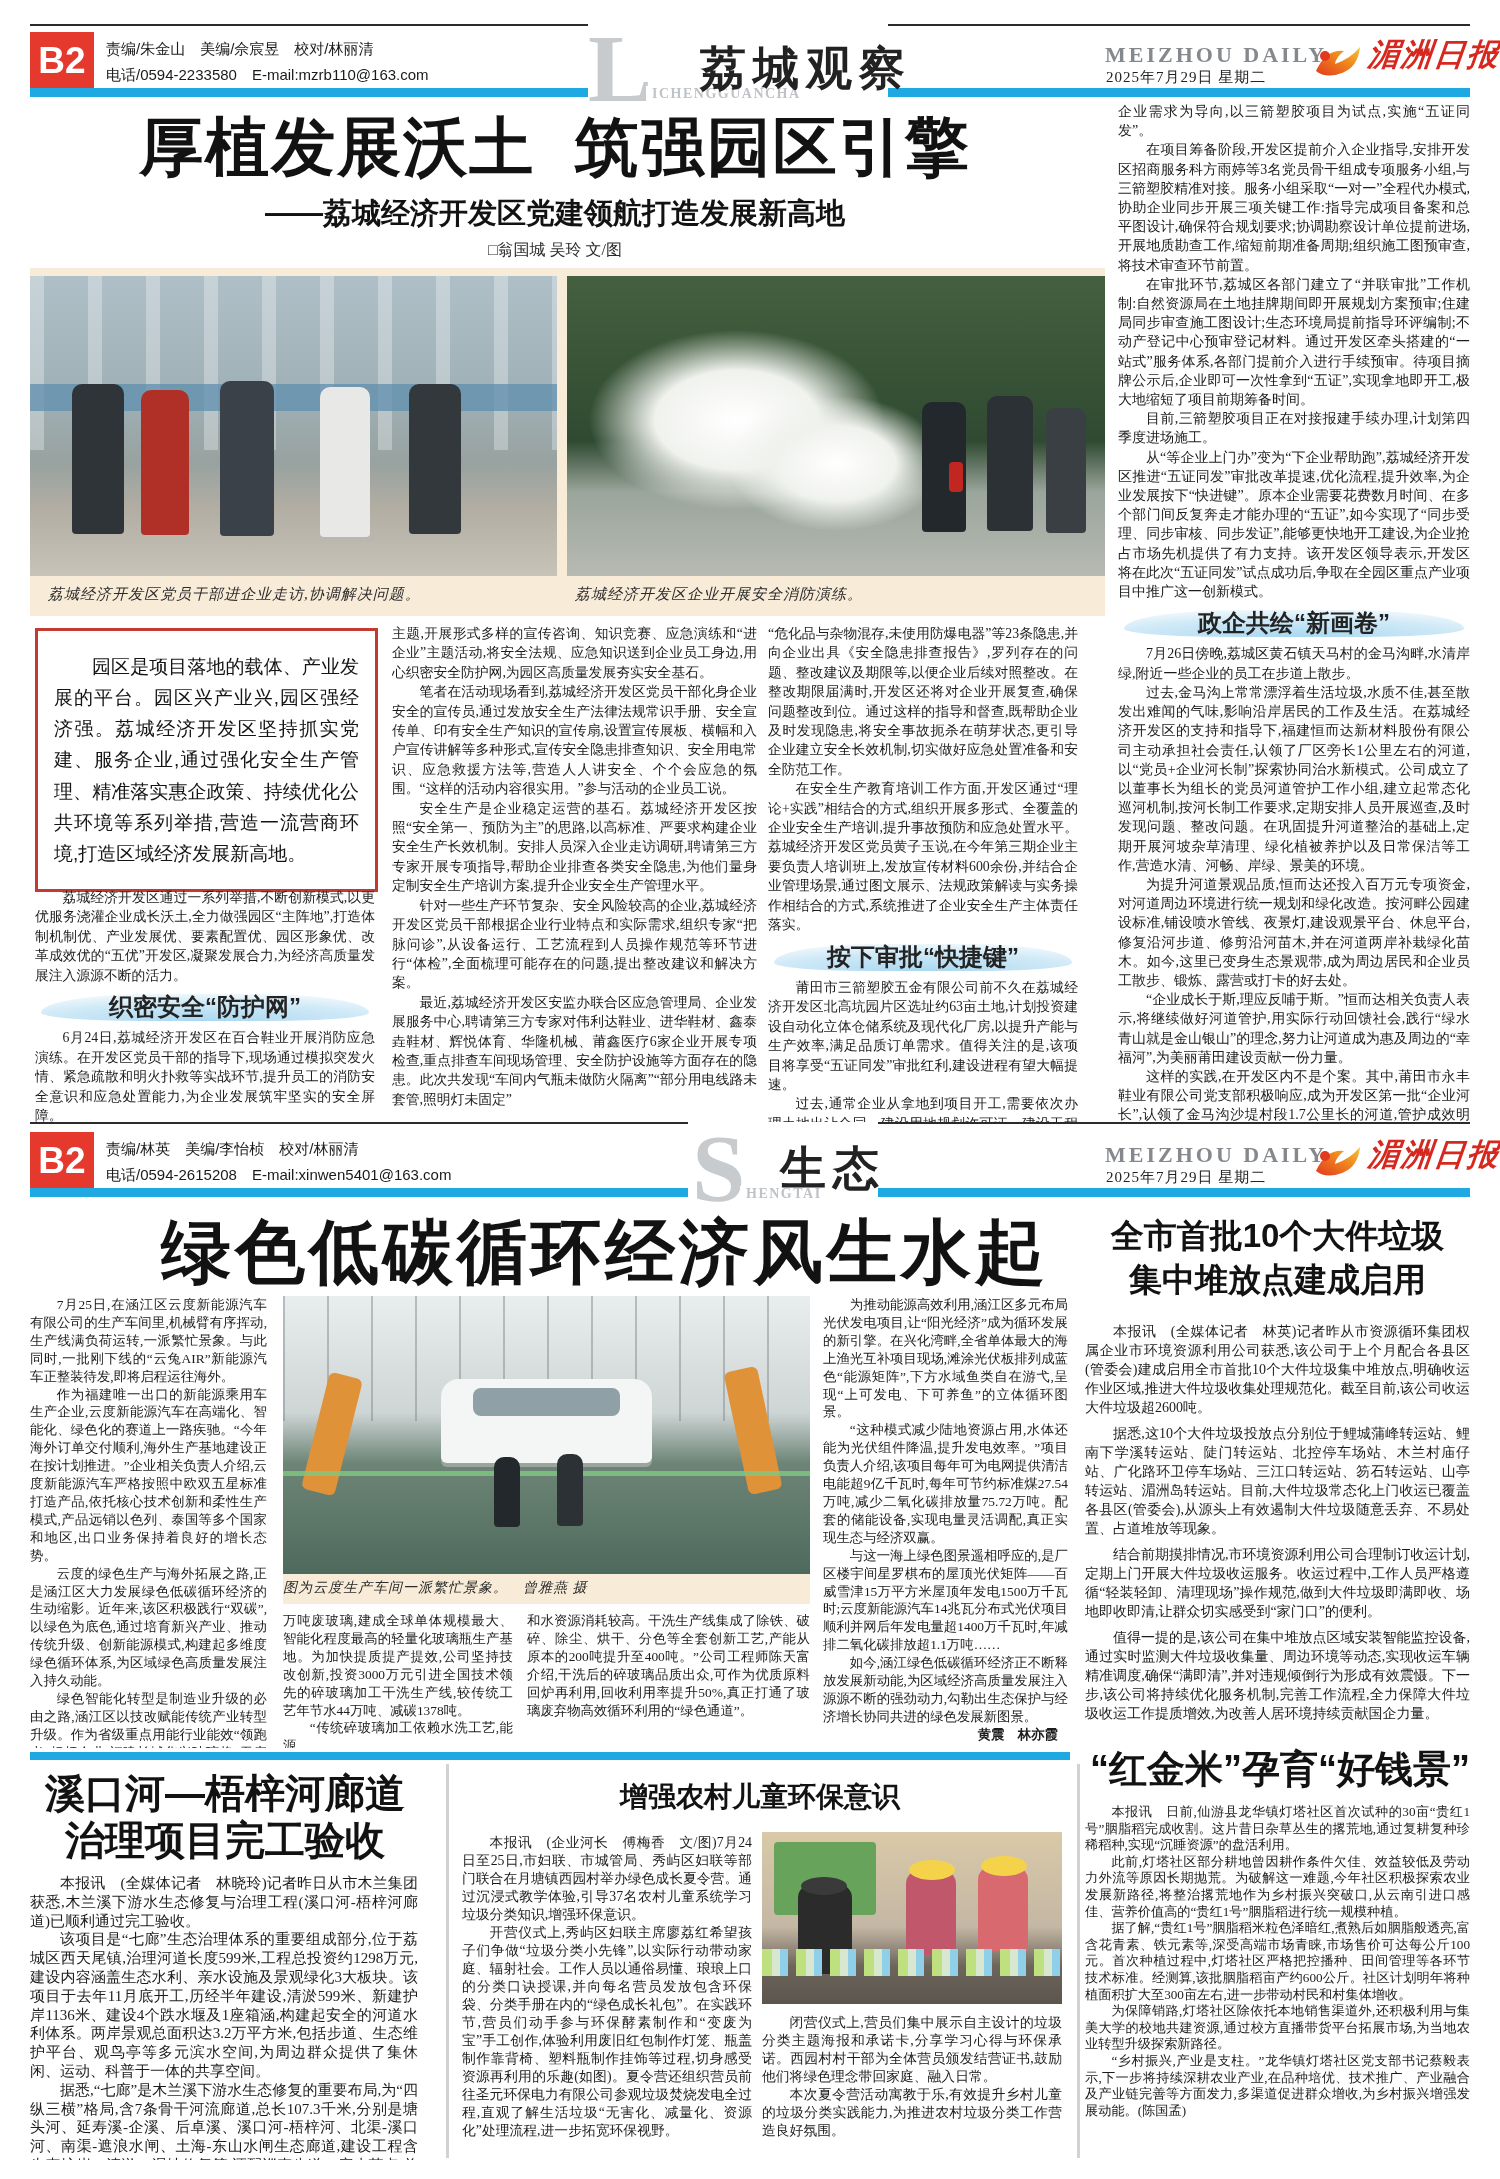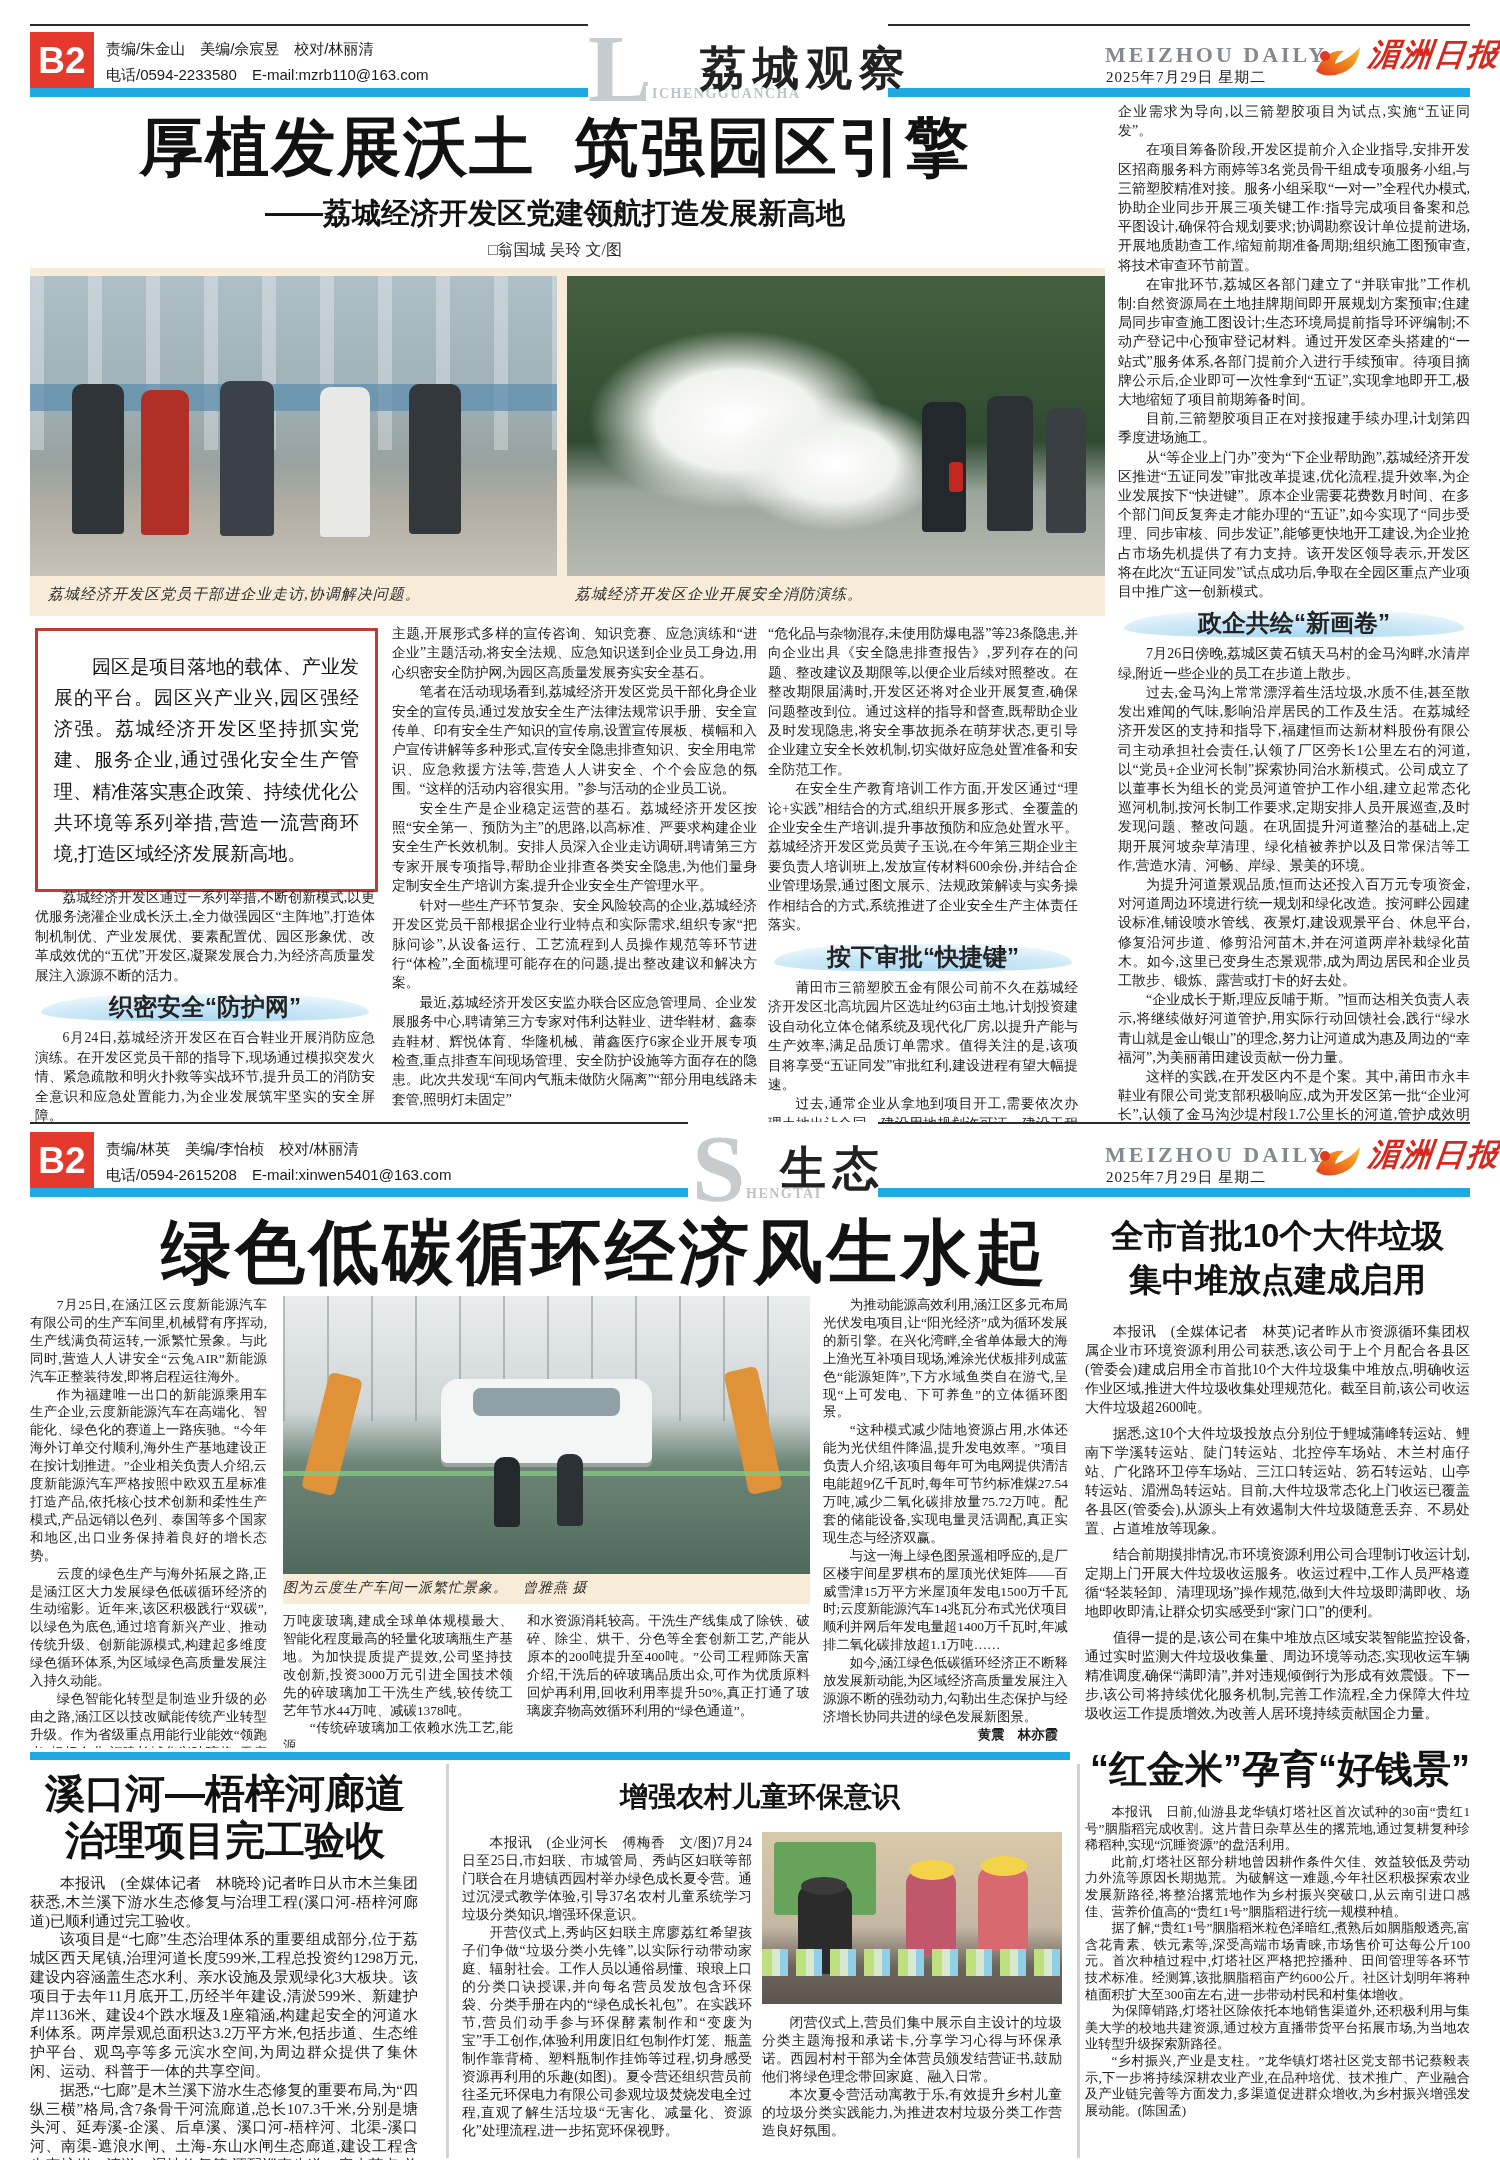--- a/index.html
+++ b/index.html
@@ -189,7 +189,7 @@
 
   <div class="abs bodycol" style="left:30px;top:1296px;width:237px;height:452px;font-size:13.4px;line-height:17.9px;">
     <div>
-        <p class="p">7月25日,在涵江区云度新能源汽车有限公司的生产车间里,机械臂有序挥动,生产线满负荷运转,一派繁忙景象。与此同时,营造人人讲安全“云兔AIR”新能源汽车正整装待发,即将启程运往海外。</p>
+        <p class="p">7月25日,在涵江区云度新能源汽车有限公司的生产车间里,机械臂有序挥动,生产线满负荷运转,一派繁忙景象。与此同时,一批刚下线的“云兔AIR”新能源汽车正整装待发,即将启程运往海外。</p>
         <p class="p">作为福建唯一出口的新能源乘用车生产企业,云度新能源汽车在高端化、智能化、绿色化的赛道上一路疾驰。“今年海外订单交付顺利,海外生产基地建设正在按计划推进。”企业相关负责人介绍,云度新能源汽车严格按照中欧双五星标准打造产品,依托核心技术创新和柔性生产模式,产品远销以色列、泰国等多个国家和地区,出口业务保持着良好的增长态势。</p>
         <p class="p">云度的绿色生产与海外拓展之路,正是涵江区大力发展绿色低碳循环经济的生动缩影。近年来,该区积极践行“双碳”,以绿色为底色,通过培育新兴产业、推动传统升级、创新能源模式,构建起多维度绿色循环体系,为区域绿色高质量发展注入持久动能。</p>
         <p class="p">绿色智能化转型是制造业升级的必由之路,涵江区以技改赋能传统产业转型升级。作为省级重点用能行业能效“领跑者”标杆企业,福建长城华兴玻璃将“无废玻璃”工厂建设目标融入全流程,每年消化14</p>

